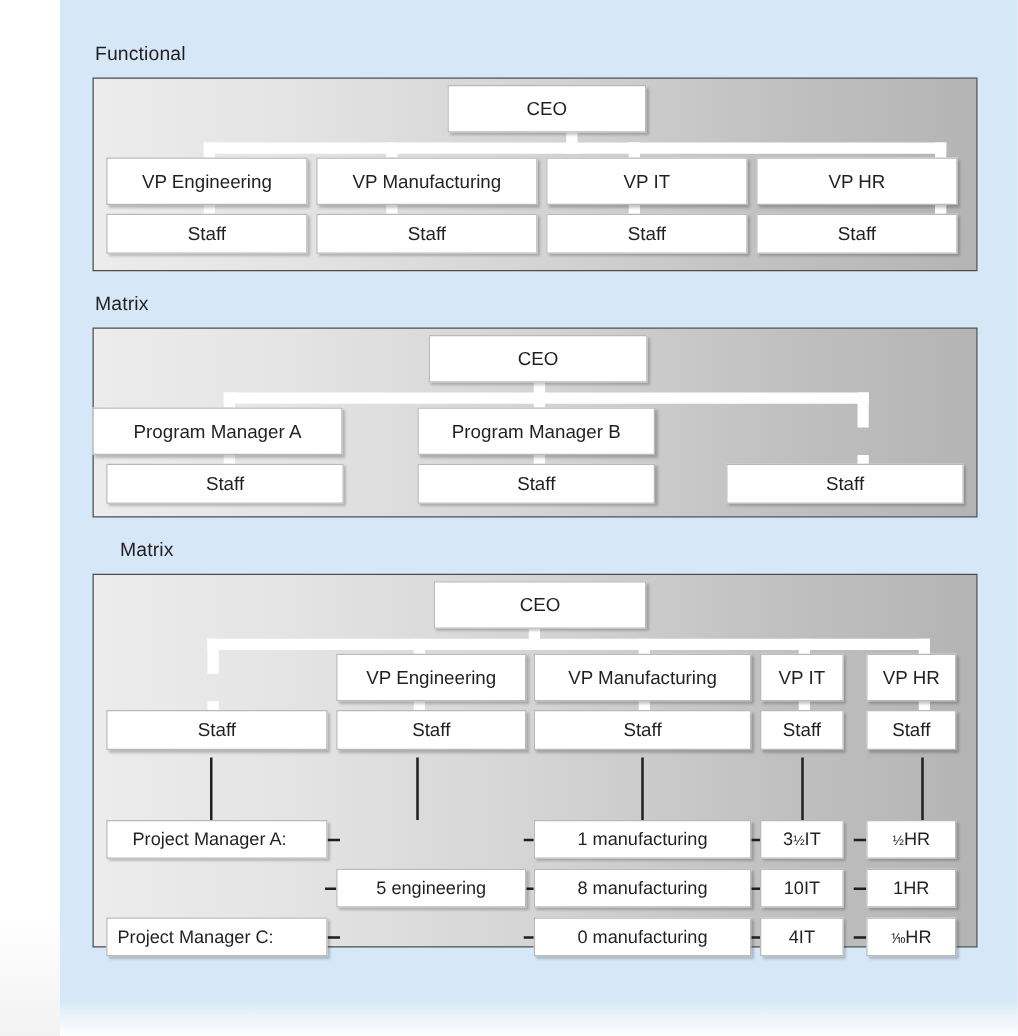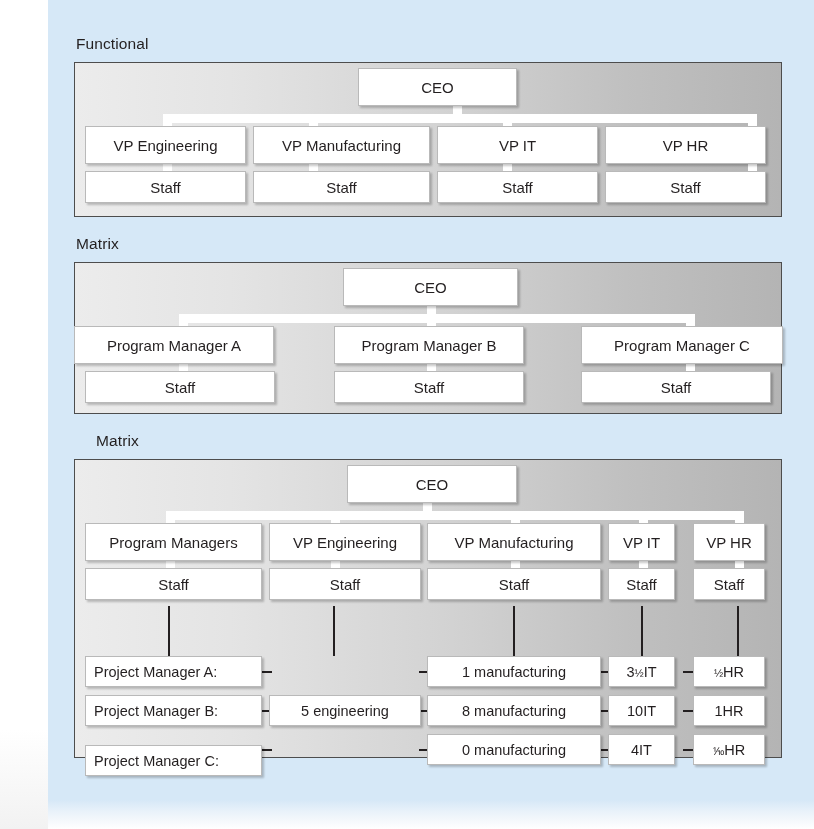--- a/index.html
+++ b/index.html
@@ -126,7 +126,6 @@
 
     <div class="box" style="left:259px;top:63px;width:190px;height:38px;">Program Manager B</div>
     <div class="box" style="left:-1px;top:63px;width:200px;height:38px;">Program Manager A</div>
-    <div class="box" style="left:506px;top:63px;width:202px;height:38px;">Program Manager C</div>
 
     <div class="box" style="left:10px;top:108px;width:190px;height:32px;">Staff</div>
     <div class="box" style="left:259px;top:108px;width:190px;height:32px;">Staff</div>

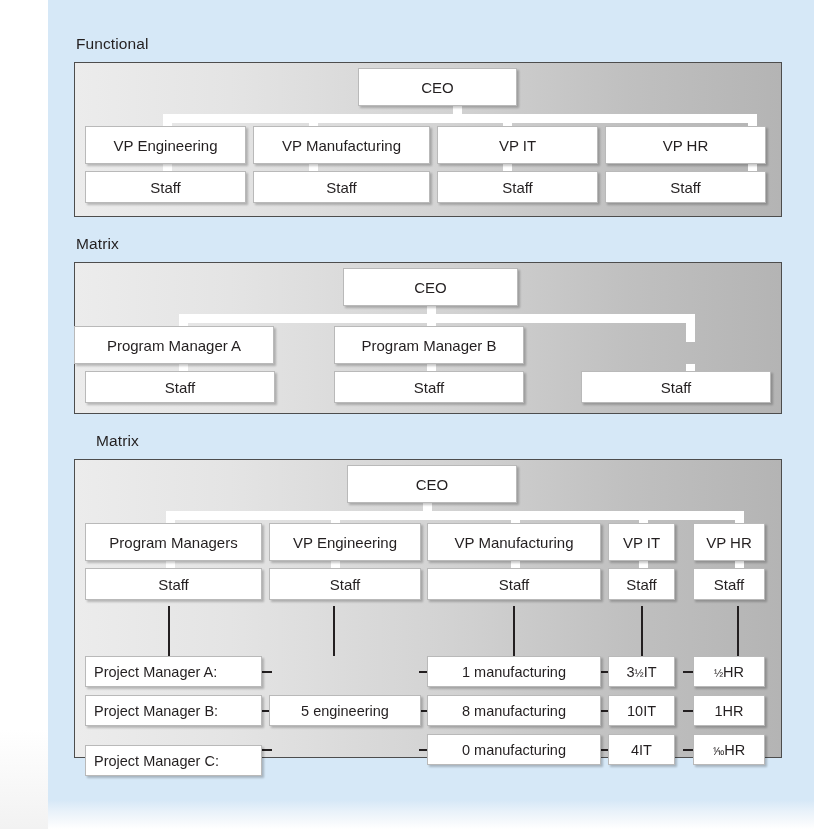--- a/index.html
+++ b/index.html
@@ -157,7 +157,6 @@
 
     <div class="box" style="left:272px;top:5px;width:170px;height:38px;">CEO</div>
 
-    <div class="box" style="left:10px;top:63px;width:177px;height:38px;">Program Managers</div>
     <div class="box" style="left:194px;top:63px;width:152px;height:38px;">VP Engineering</div>
     <div class="box" style="left:352px;top:63px;width:174px;height:38px;">VP Manufacturing</div>
     <div class="box" style="left:533px;top:63px;width:67px;height:38px;">VP IT</div>

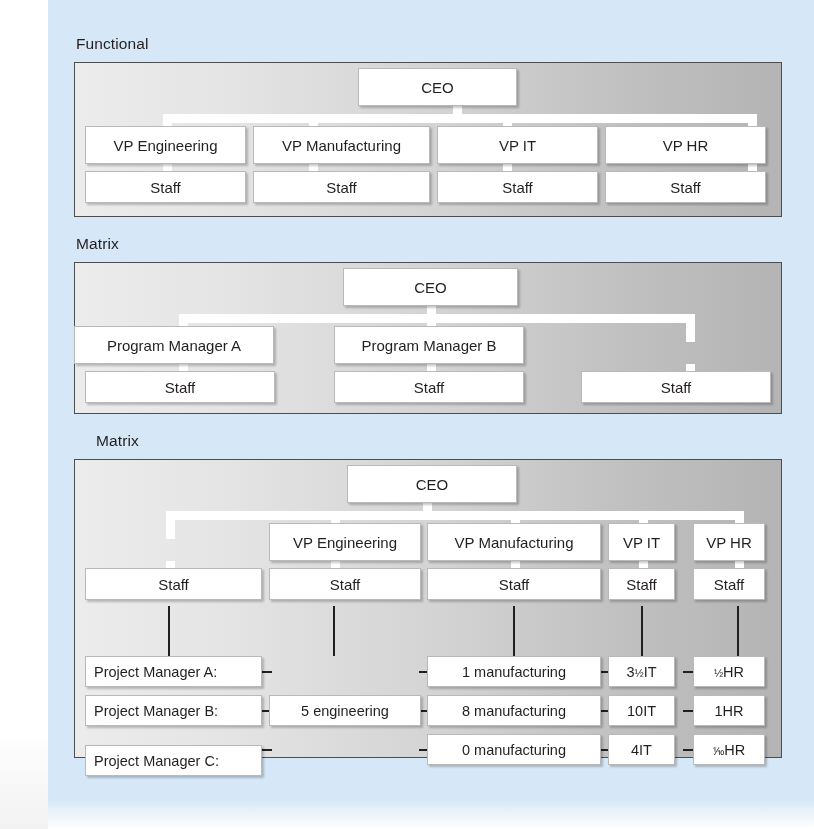--- a/index.html
+++ b/index.html
@@ -173,7 +173,7 @@
     <div class="hdash" style="left:524px;top:211px;width:12px;"></div>
     <div class="hdash" style="left:608px;top:211px;width:12px;"></div>
 
-    <div class="box small" style="left:10px;top:196px;width:177px;height:31px;justify-content:flex-start;padding-left:8px;">Project Manager A:</div>
+    <div class="box small" style="left:10px;top:196px;width:177px;height:31px;justify-content:flex-start;padding-left:20px;">Project Manager A:</div>
     <div class="box small" style="left:352px;top:196px;width:174px;height:31px;">1 manufacturing</div>
     <div class="box small" style="left:533px;top:196px;width:67px;height:31px;">
       <span class="fracwrap">

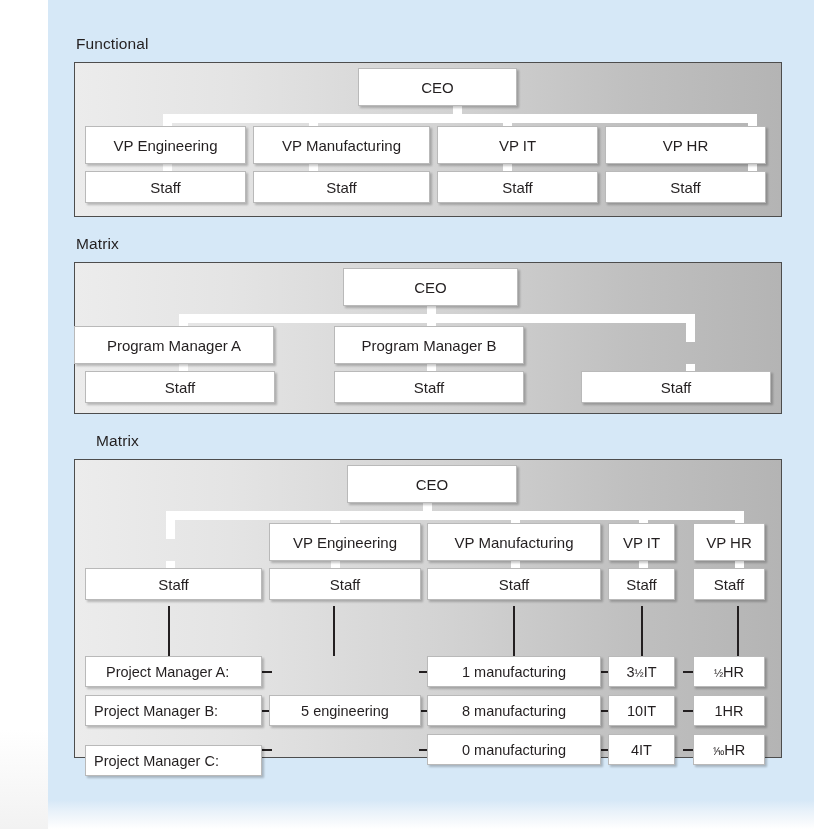--- a/index.html
+++ b/index.html
@@ -195,7 +195,6 @@
     <div class="hdash" style="left:524px;top:250px;width:12px;"></div>
     <div class="hdash" style="left:608px;top:250px;width:12px;"></div>
 
-    <div class="box small" style="left:10px;top:235px;width:177px;height:31px;justify-content:flex-start;padding-left:8px;">Project Manager B:</div>
     <div class="box small" style="left:194px;top:235px;width:152px;height:31px;">5 engineering</div>
     <div class="box small" style="left:352px;top:235px;width:174px;height:31px;">8 manufacturing</div>
     <div class="box small" style="left:533px;top:235px;width:67px;height:31px;">

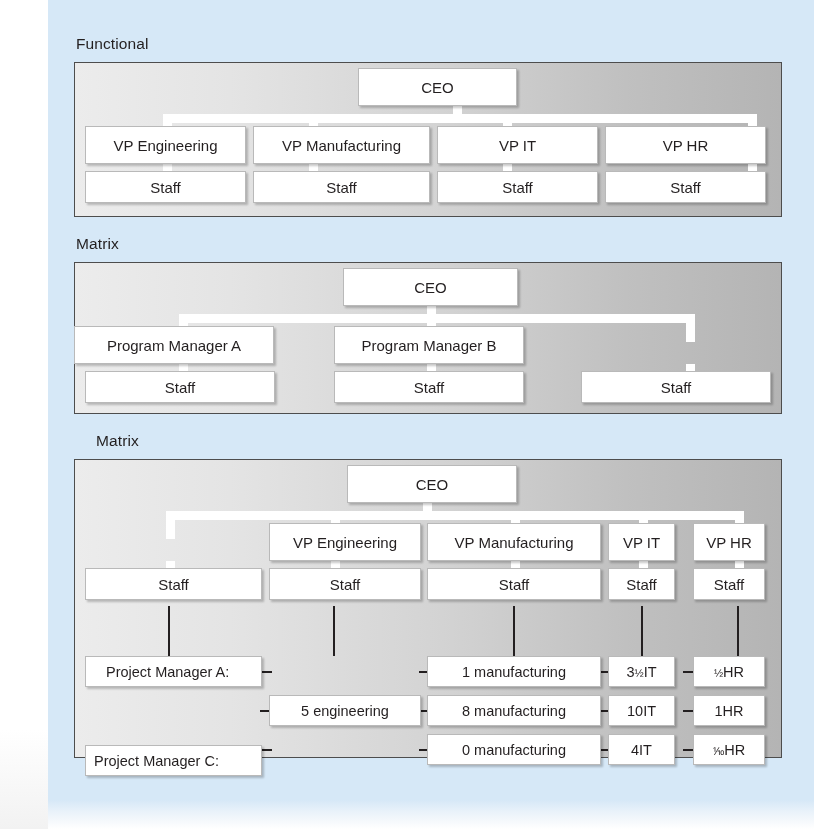--- a/index.html
+++ b/index.html
@@ -217,7 +217,7 @@
     <div class="hdash" style="left:524px;top:289px;width:12px;"></div>
     <div class="hdash" style="left:608px;top:289px;width:12px;"></div>
 
-    <div class="box small" style="left:10px;top:274px;width:177px;height:31px;justify-content:flex-start;padding-left:8px;margin-top:11px;">Project Manager C:</div>
+    <div class="box small" style="left:10px;top:274px;width:177px;height:31px;justify-content:flex-start;padding-left:8px;">Project Manager C:</div>
     <div class="box small" style="left:352px;top:274px;width:174px;height:31px;">0 manufacturing</div>
     <div class="box small" style="left:533px;top:274px;width:67px;height:31px;">
       <span class="fracwrap">

